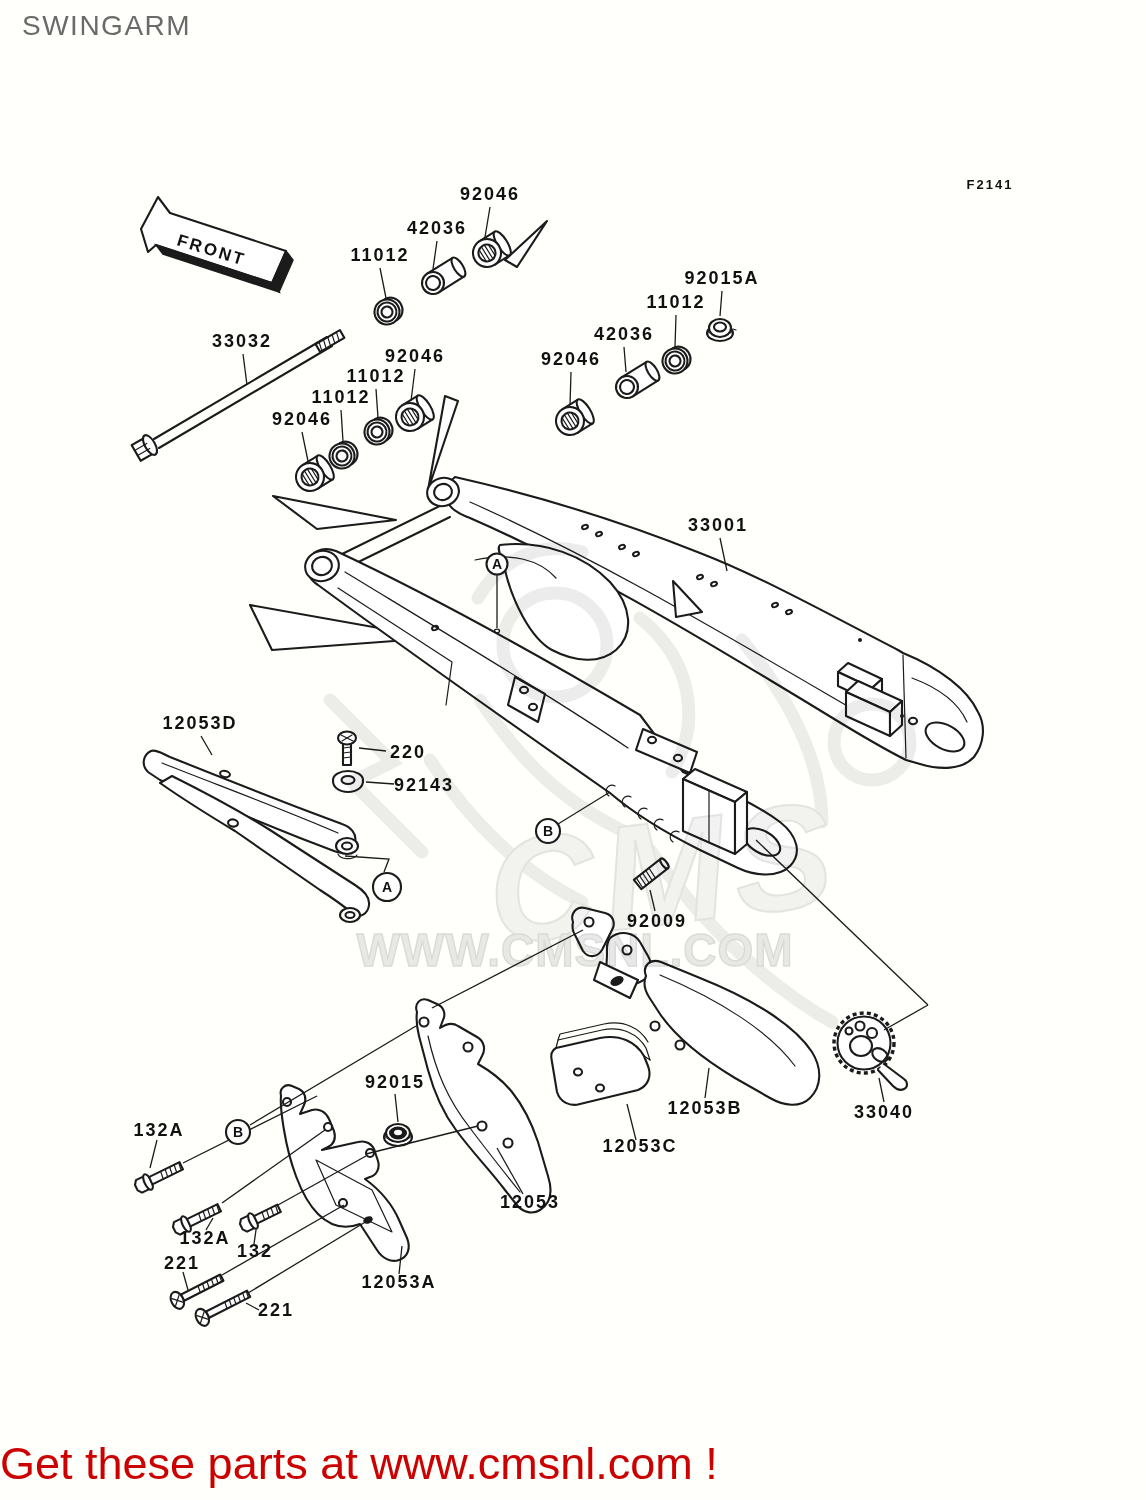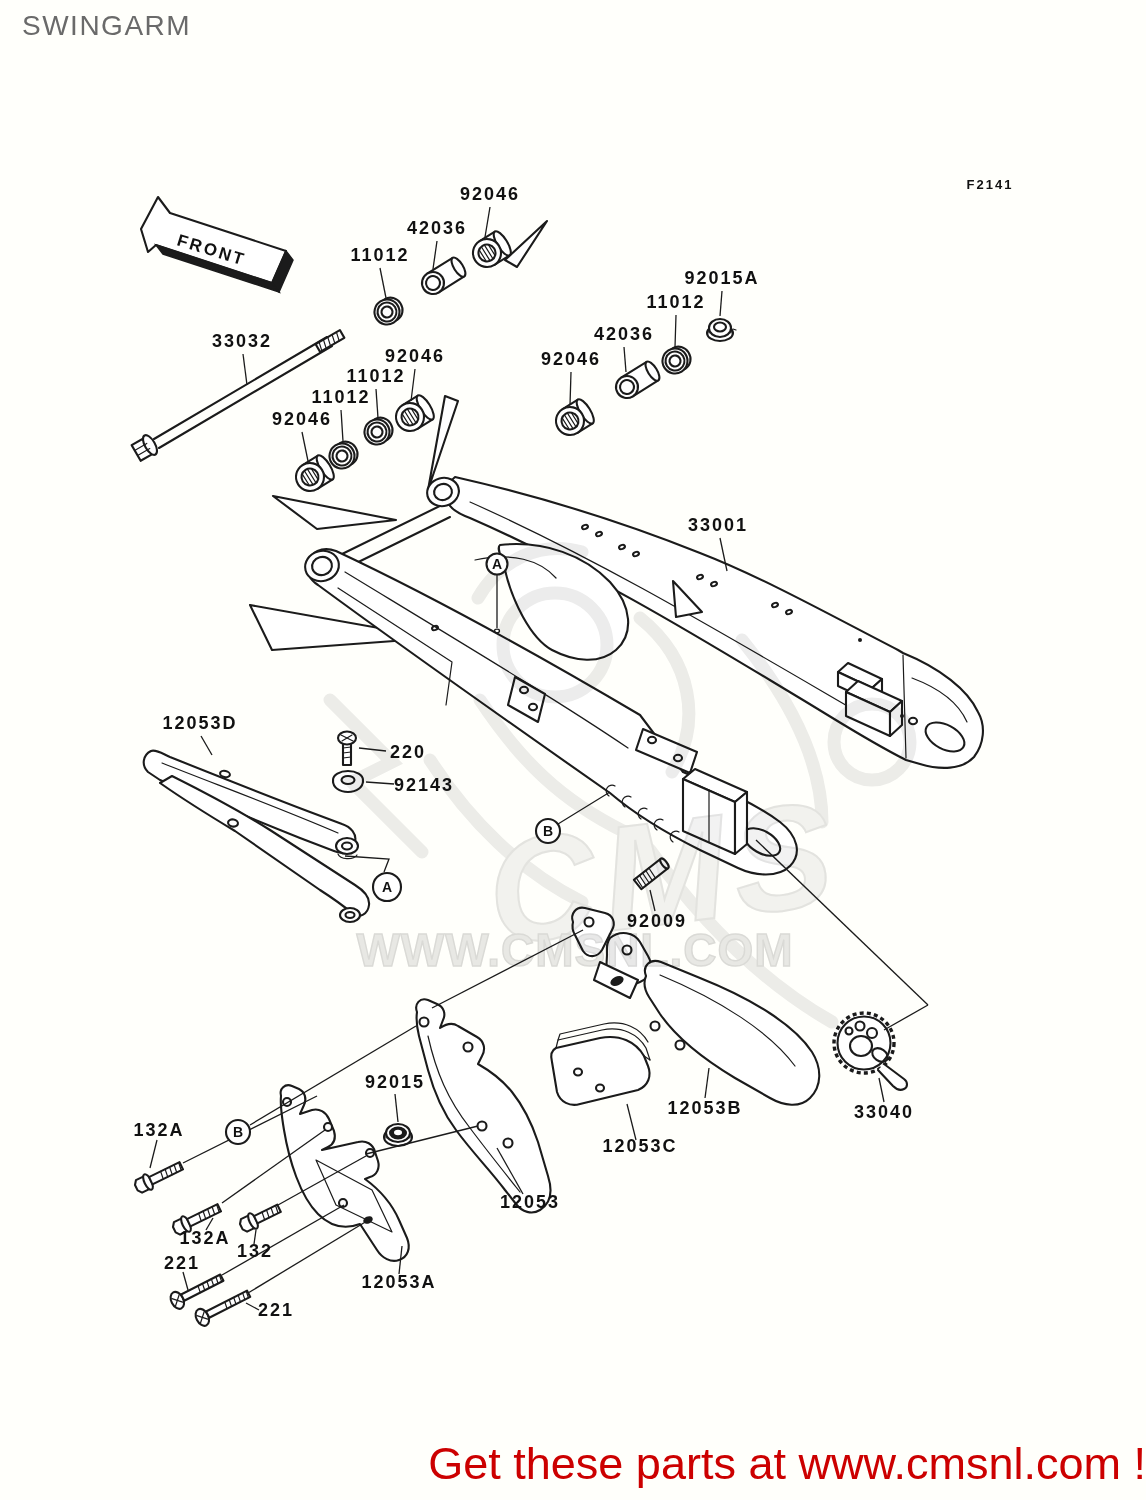--- a/index.html
+++ b/index.html
@@ -7,7 +7,7 @@
   .stage{position:relative;width:1146px;height:1500px;background:#fffffb;font-family:"Liberation Sans",sans-serif;}
   .stage svg{position:absolute;left:0;top:0;}
   .page-title{position:absolute;left:22px;top:10px;font-size:28px;letter-spacing:1.5px;color:#6a6a6a;font-family:"Liberation Sans",sans-serif;text-align:right;}
-  .banner{position:absolute;left:0;top:1438px;width:1146px;text-align:right;font-size:45px;color:#cc0000;font-family:"Liberation Sans",sans-serif;letter-spacing:0px;cursor:pointer;}
+  .banner{position:absolute;left:0;top:1438px;width:1146px;text-align:left;font-size:45px;color:#cc0000;font-family:"Liberation Sans",sans-serif;letter-spacing:0px;cursor:pointer;}
   .lineart{stroke:#1b1b1b;fill:none;stroke-width:2.1;stroke-linejoin:round;stroke-linecap:round;}
   .fillw{fill:#ffffff;}
   .thin{stroke-width:1.2;}

